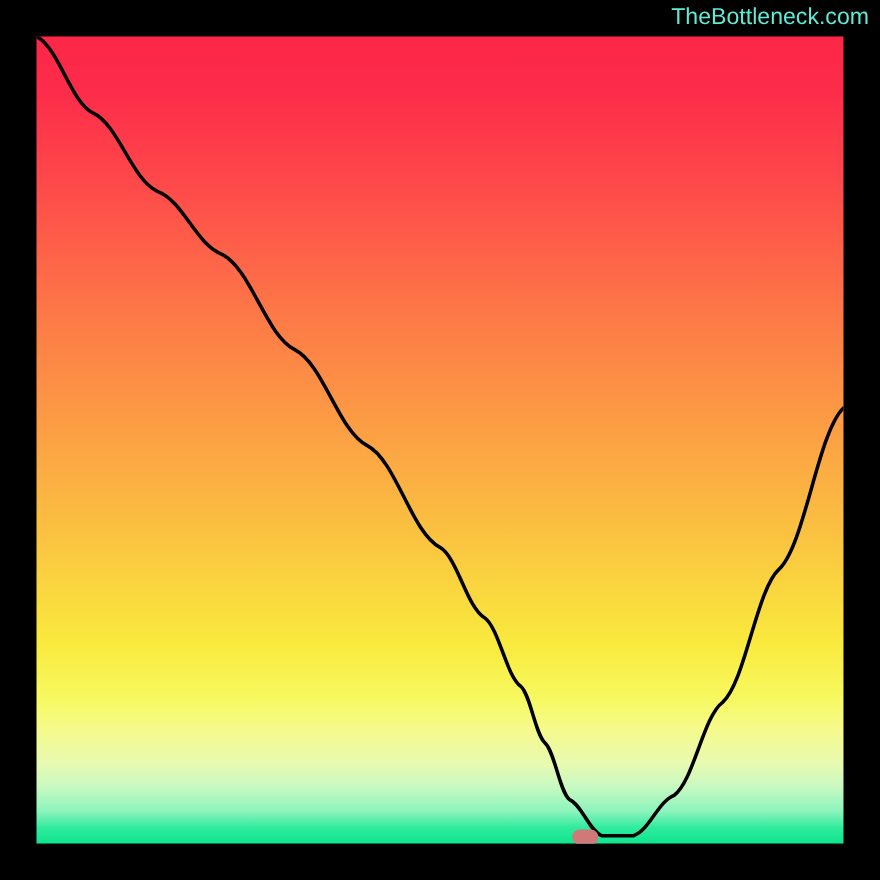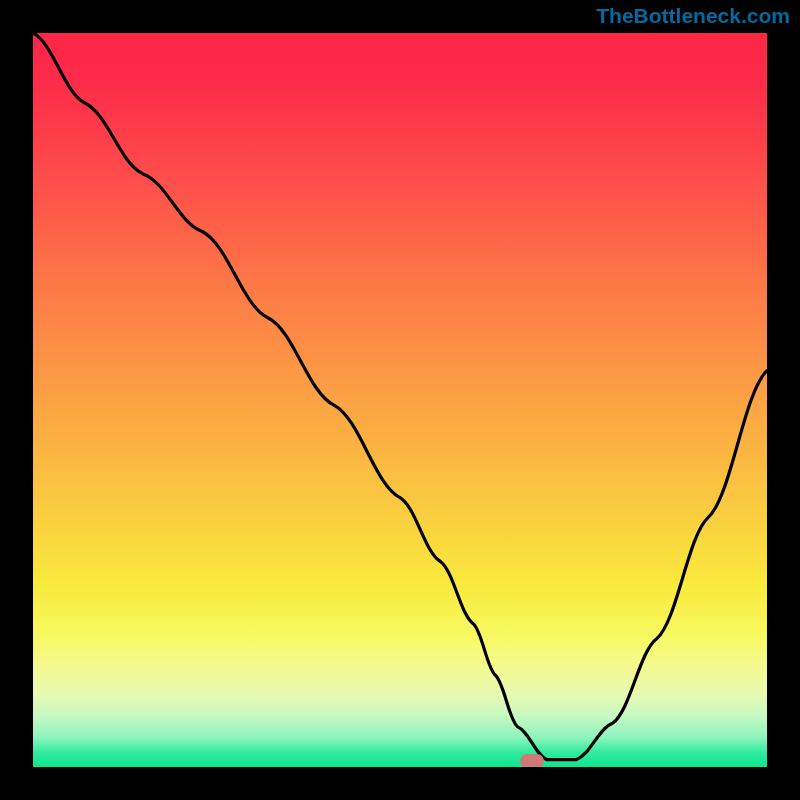--- a/index.html
+++ b/index.html
@@ -71,8 +71,8 @@
     right: 10px;
     font-family: Arial, Helvetica, sans-serif;
     font-size: 21px;
-    color: #0369a1;
-    font-weight: 700;
+    color: #5eead4;
+    font-weight: 400;
     letter-spacing: 0px;
   }
 </style>

